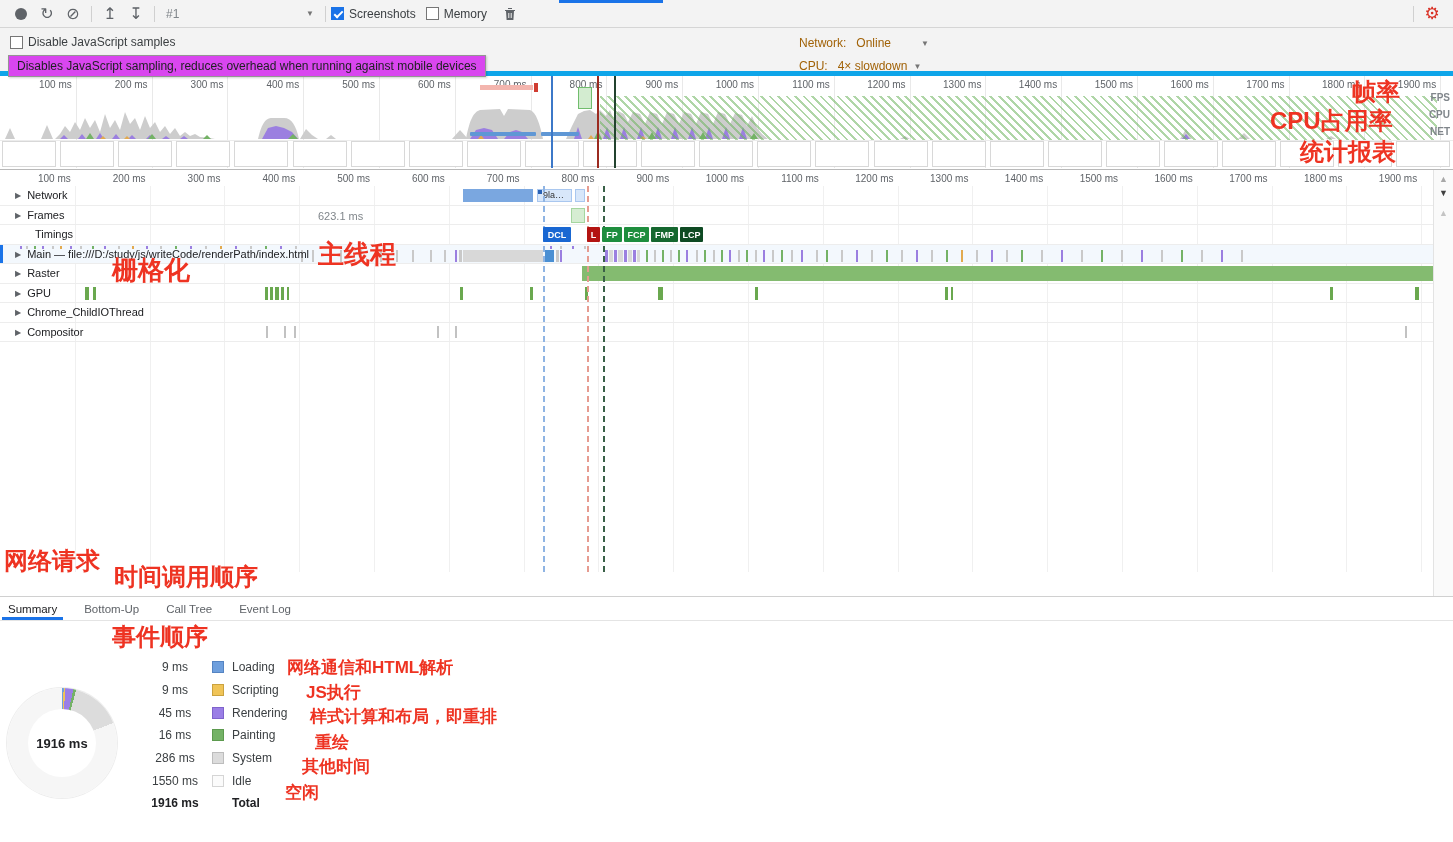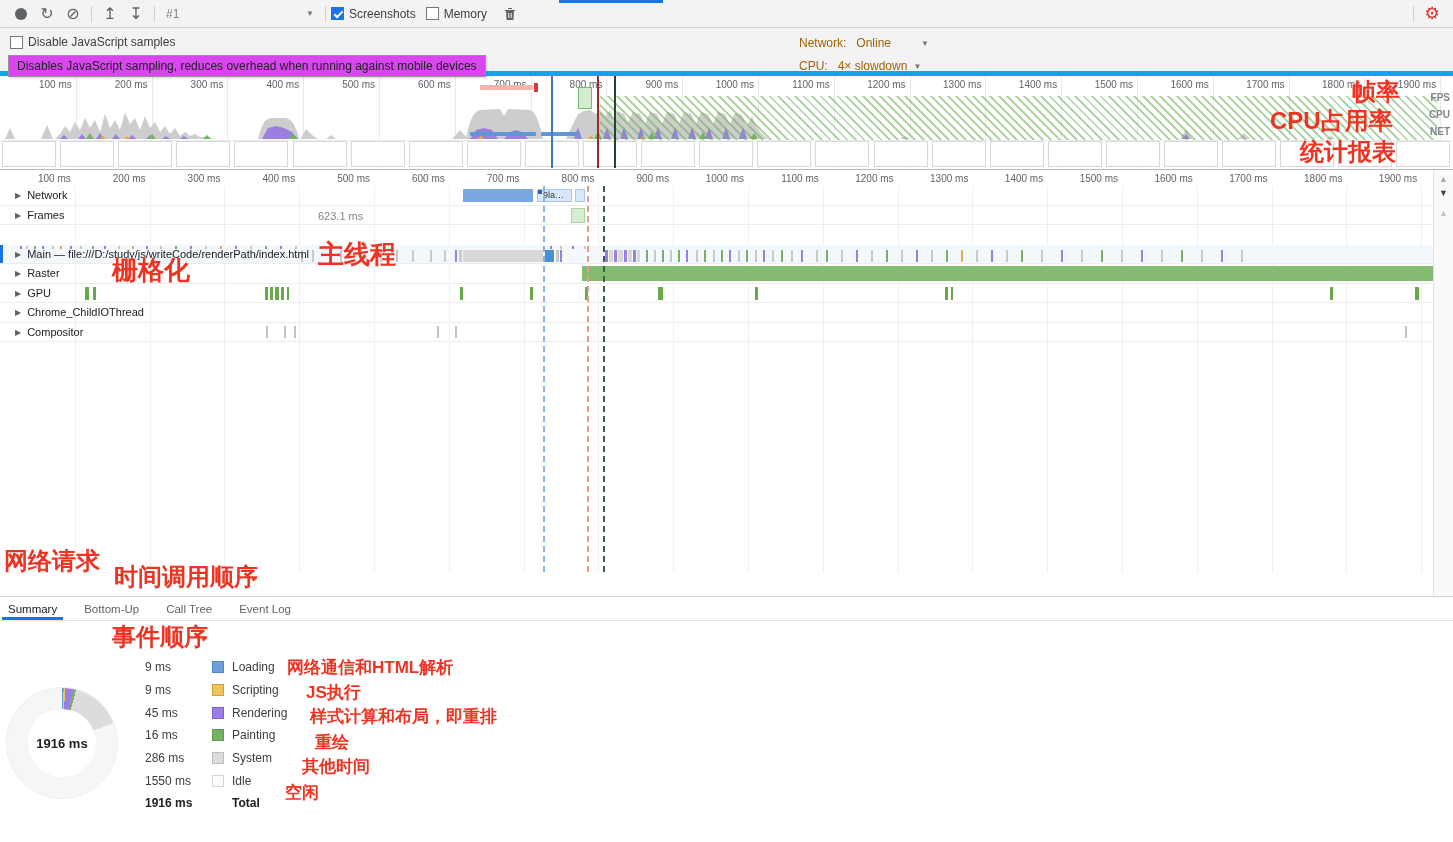--- a/index.html
+++ b/index.html
@@ -366,6 +366,19 @@
       <div class="frame-green"></div>
     </div>
 
+    <div class="track-row" style="top:55px">
+      <div class="row-label noarr">
+          <span>Timings</span>
+        </div>
+      <div id="badges">
+          <div class="badge" style="left: 543px; width: 28px; background: rgb(25, 103, 210);">DCL</div>
+          <div class="badge" style="left: 587px; width: 13px; background: rgb(179, 20, 18);">L</div>
+          <div class="badge" style="left: 602px; width: 20px; background: rgb(30, 142, 62);">FP</div>
+          <div class="badge" style="left: 624px; width: 25px; background: rgb(30, 142, 62);">FCP</div>
+          <div class="badge" style="left: 651px; width: 27px; background: rgb(21, 103, 47);">FMP</div>
+          <div class="badge" style="left: 680px; width: 23px; background: rgb(14, 74, 35);">LCP</div>
+        </div>
+    </div>
 
     <div class="track-row main-row" style="top:74.5px">
       <div class="row-label">

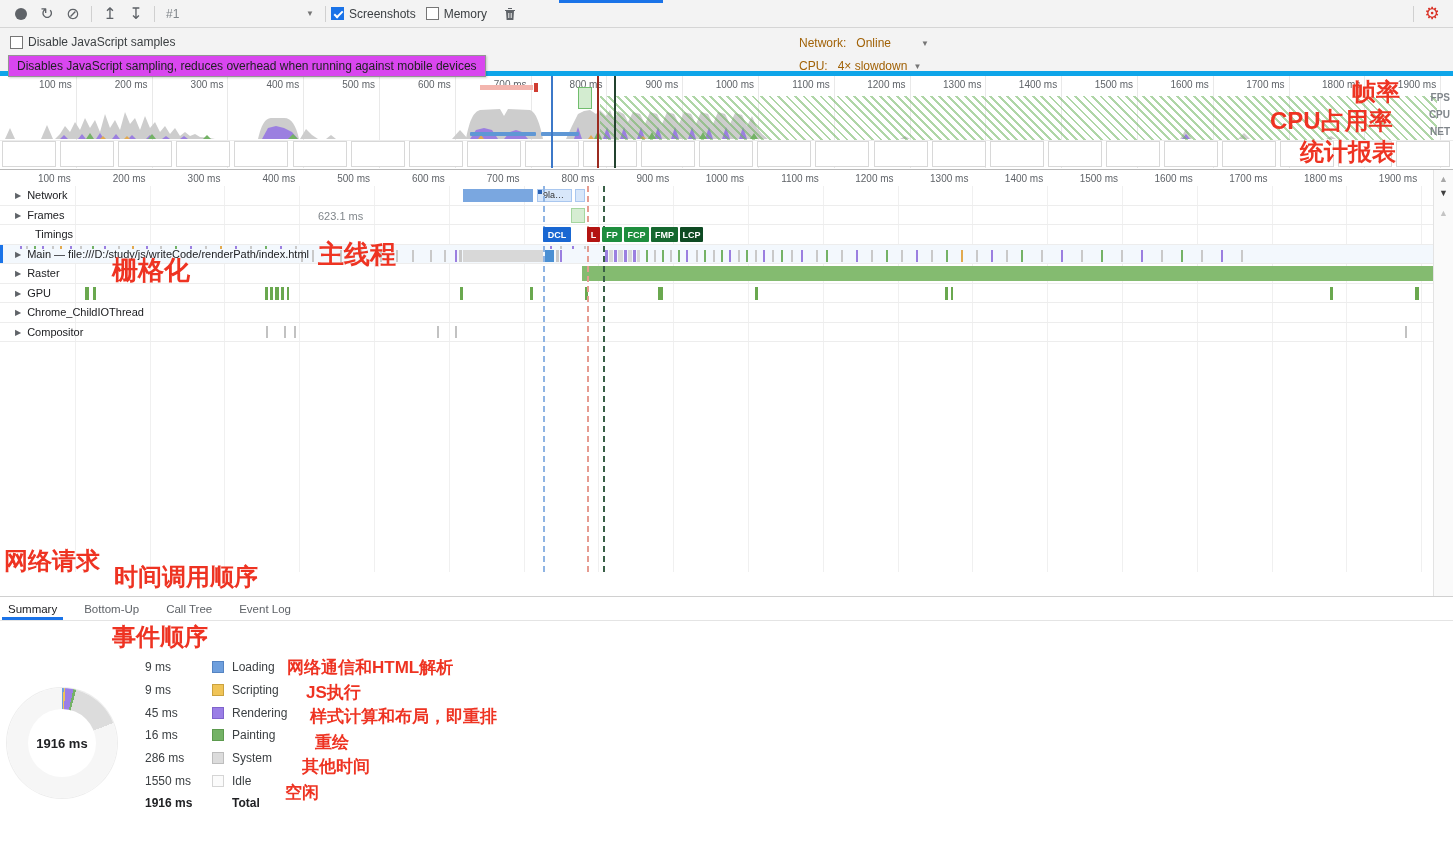--- a/index.html
+++ b/index.html
@@ -84,7 +84,7 @@
               display:flex;align-items:center;justify-content:center;font-size:13px;font-weight:bold;color:#202124}
   .legend{position:absolute;left:145px;top:9px}
   .lg-row{display:flex;align-items:center;height:22.7px}
-  .lg-val{width:60px;text-align:left;font-size:12px;color:#3c4043;margin-right:7px}
+  .lg-val{width:60px;text-align:center;font-size:12px;color:#3c4043;margin-right:7px}
   .lg-sw{width:12px;height:12px;box-sizing:border-box;margin-right:8px;flex:none}
   .lg-label{font-size:12px;color:#3c4043}
   .lg-row.total .lg-val,.lg-row.total .lg-label{font-weight:bold;color:#202124}

